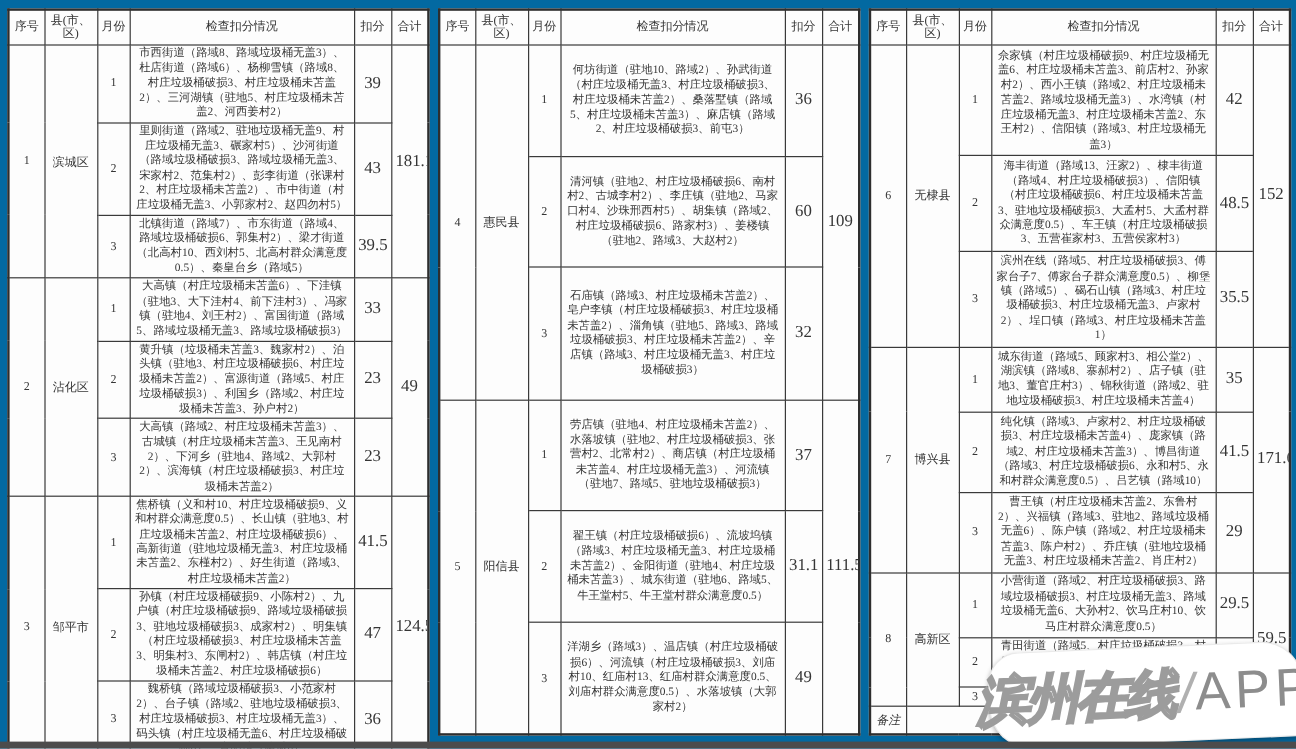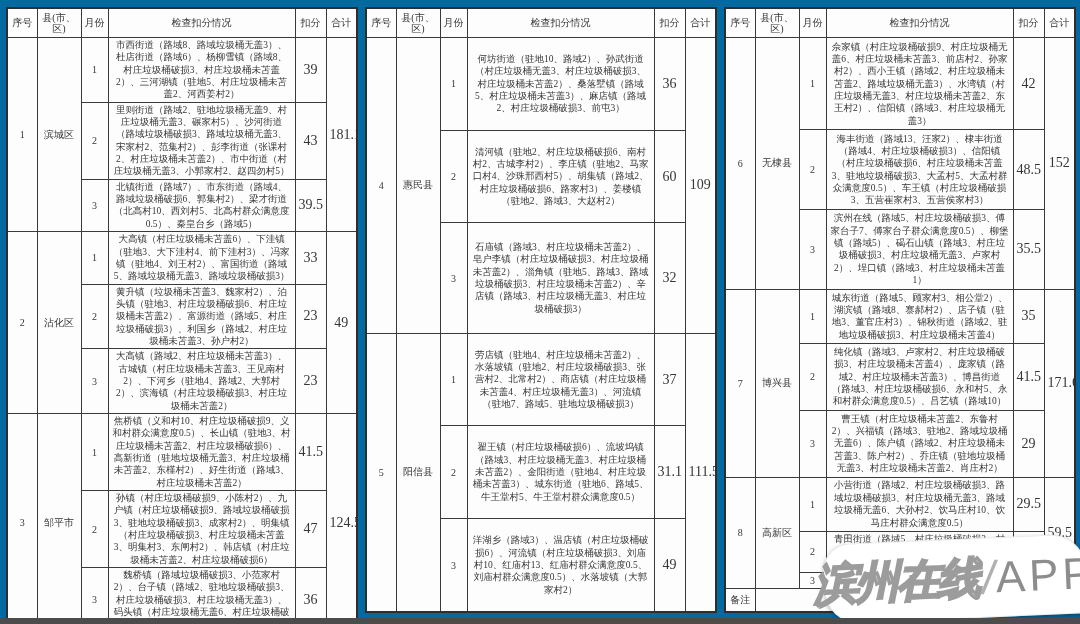--- a/index.html
+++ b/index.html
@@ -24,7 +24,7 @@
   td.c{font-size:10px;text-align:center;}
   td.details{font-size:9.5px;line-height:1.3;text-align:center;word-break:break-all;}
   td.ded,td.total{font-size:14px;text-align:center;}
-  td.note-label{font-size:10px;text-align:center;height:20px;}
+  td.note-label{font-size:10px;text-align:center;height:20px;font-style:italic;}
   td.note-content{font-size:9.5px;}
   .bottom-bar{
     position:absolute;left:0;right:0;bottom:0;height:6px;background:#4c4c4c;

